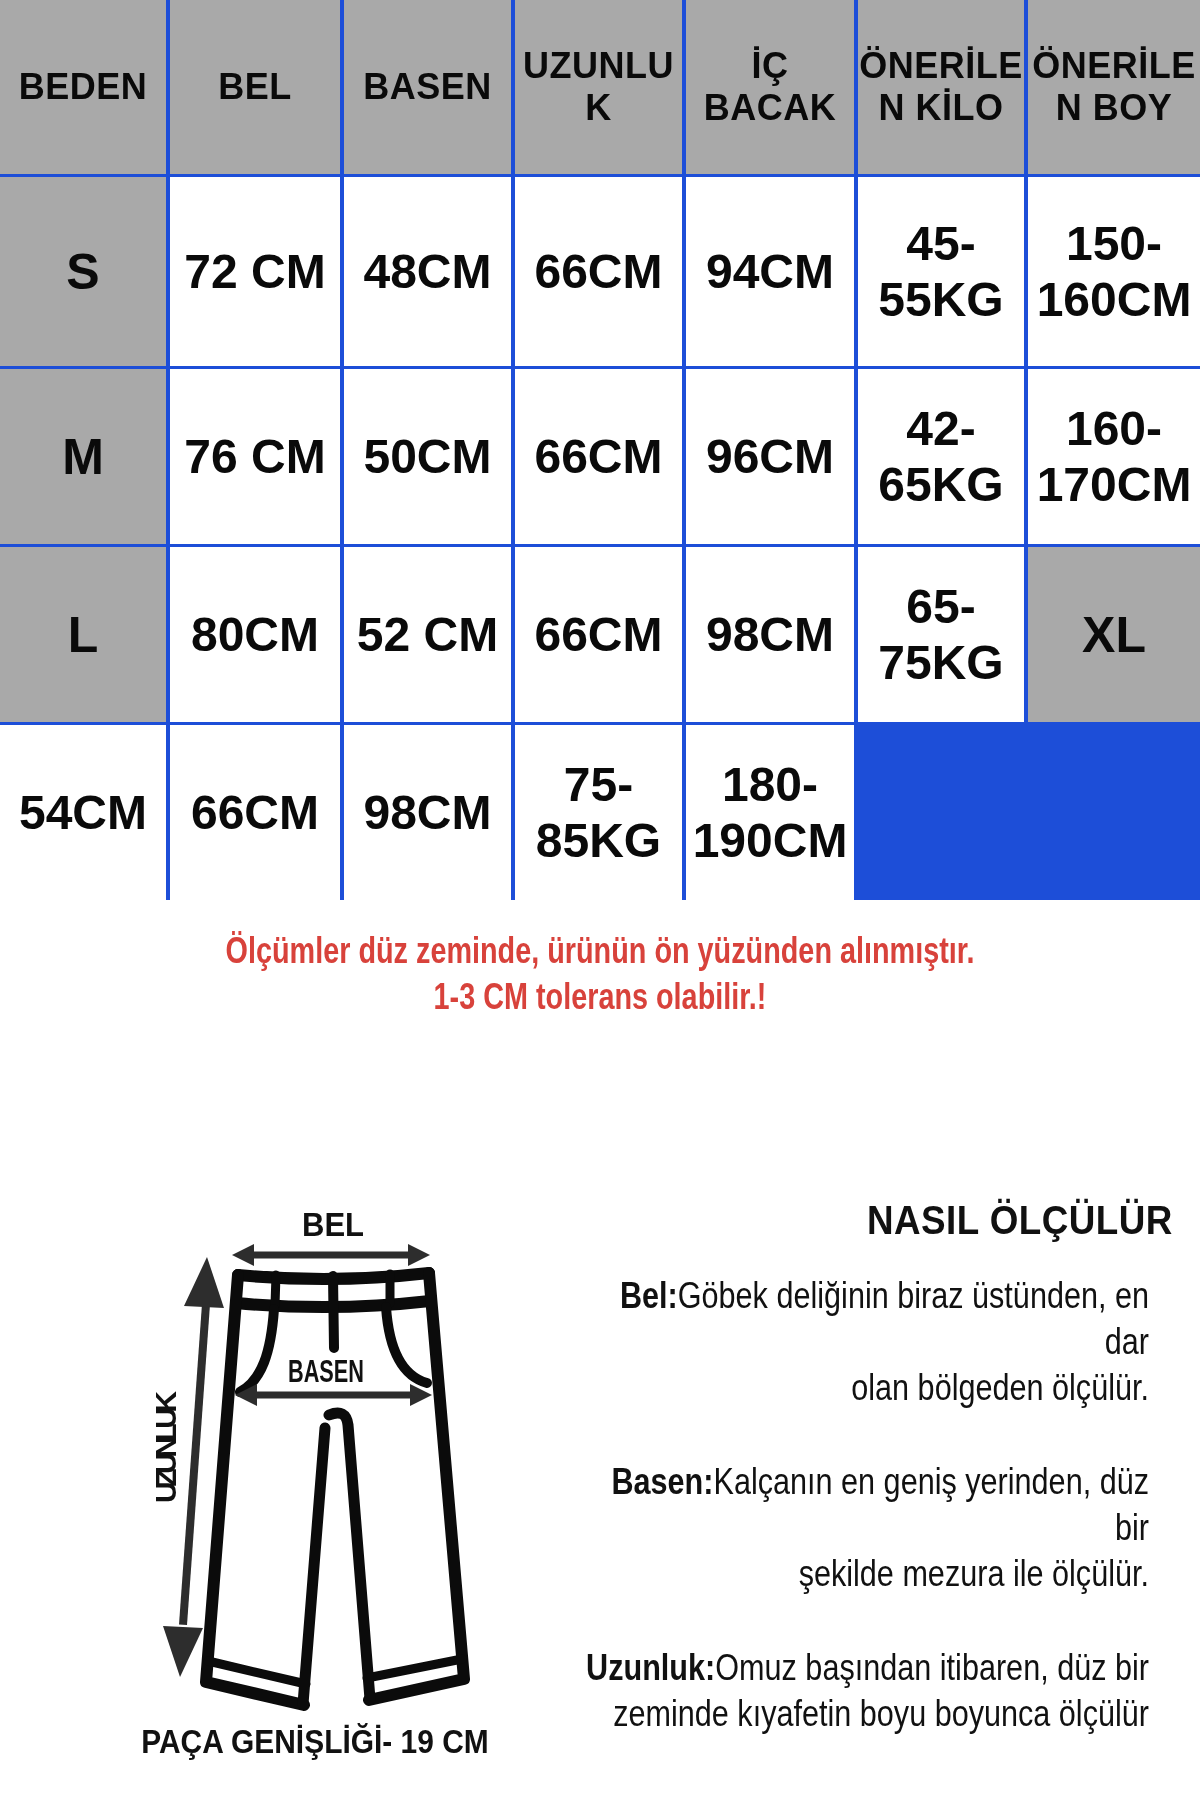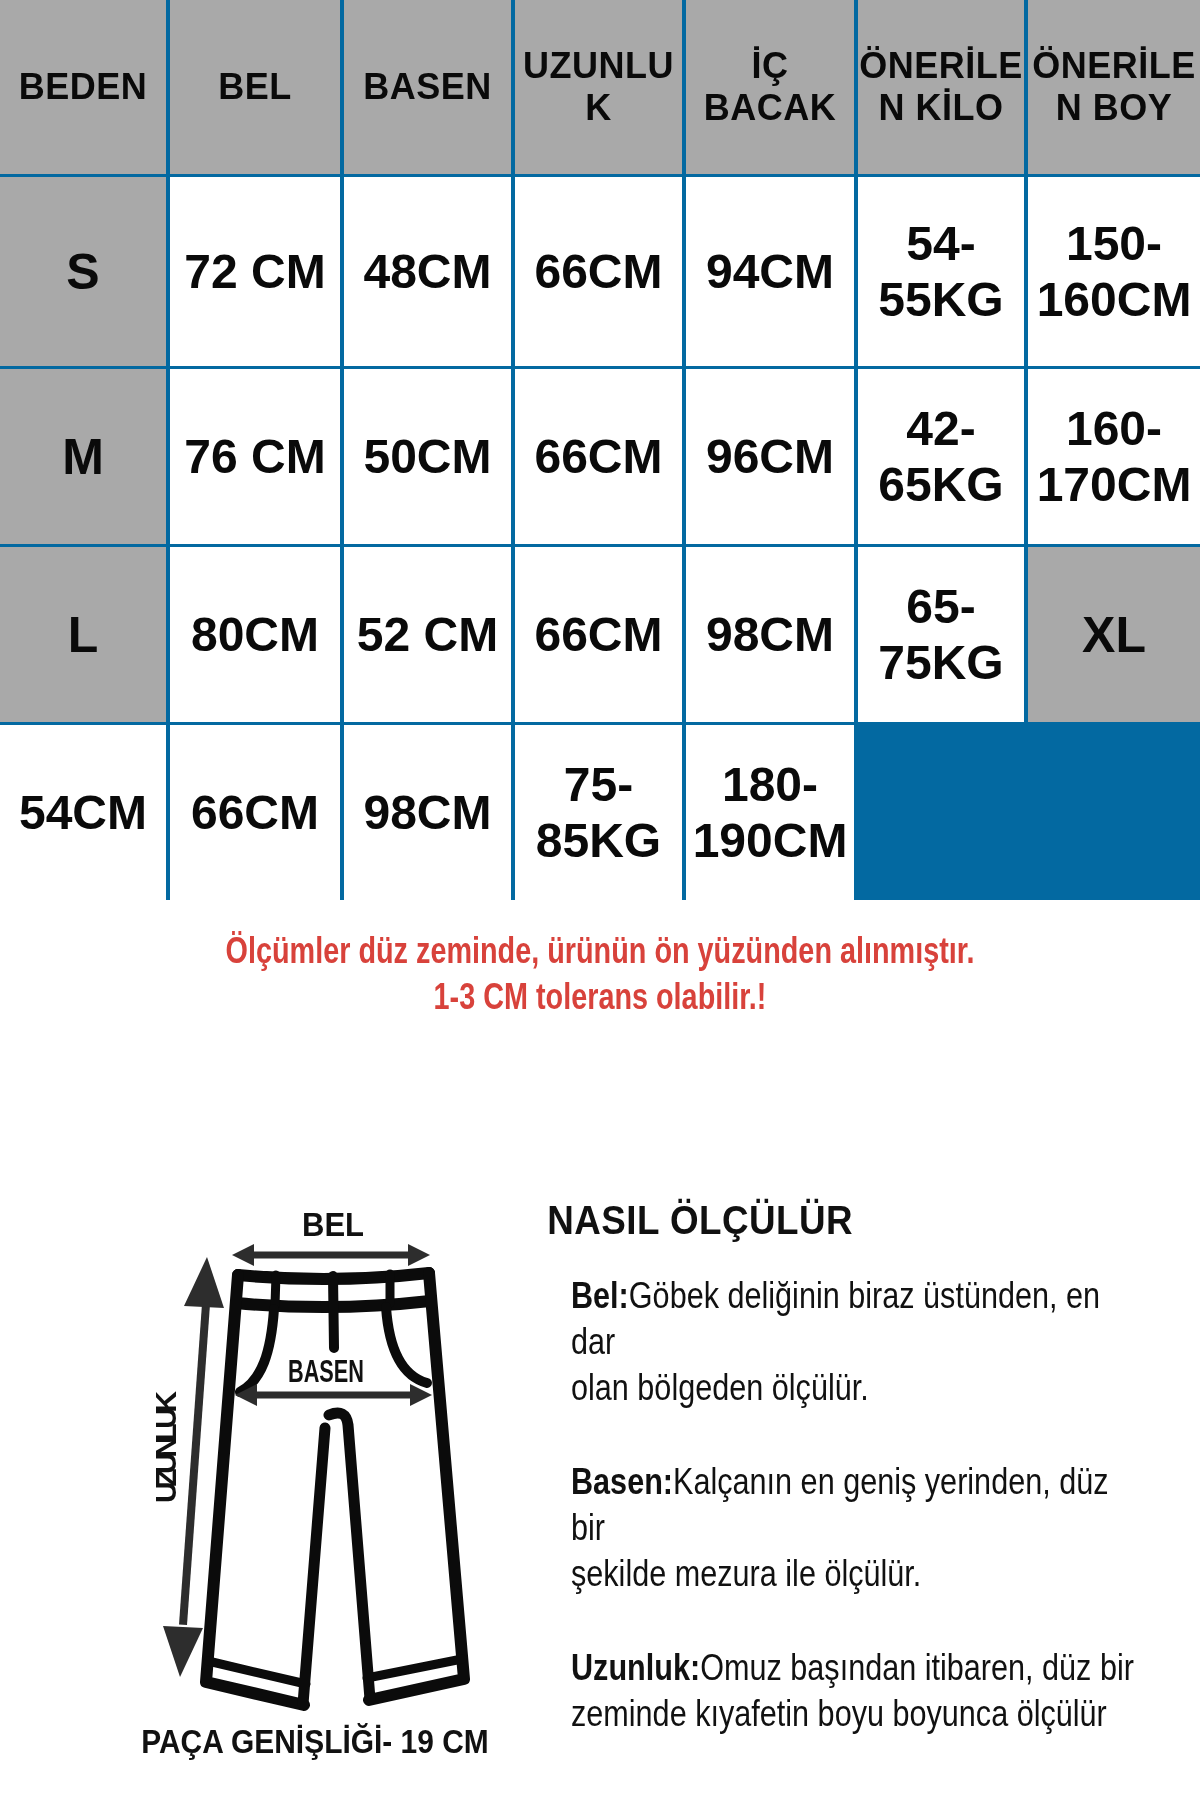--- a/index.html
+++ b/index.html
@@ -13,7 +13,7 @@
     grid-template-columns:166px 170px 167px 167px 168px 166px 172px;
     grid-template-rows:174px 189px 175px 175px 175px;
     column-gap:4px;row-gap:3px;
-    background:#0369a1;
+    background:#1d4ed8;
   }
   .cell{display:flex;align-items:center;justify-content:center;text-align:center;white-space:pre-line;color:#0a0a0a;}
   .th{background:#a9a9a9;font-weight:700;font-size:36px;line-height:1.18;letter-spacing:.5px;}

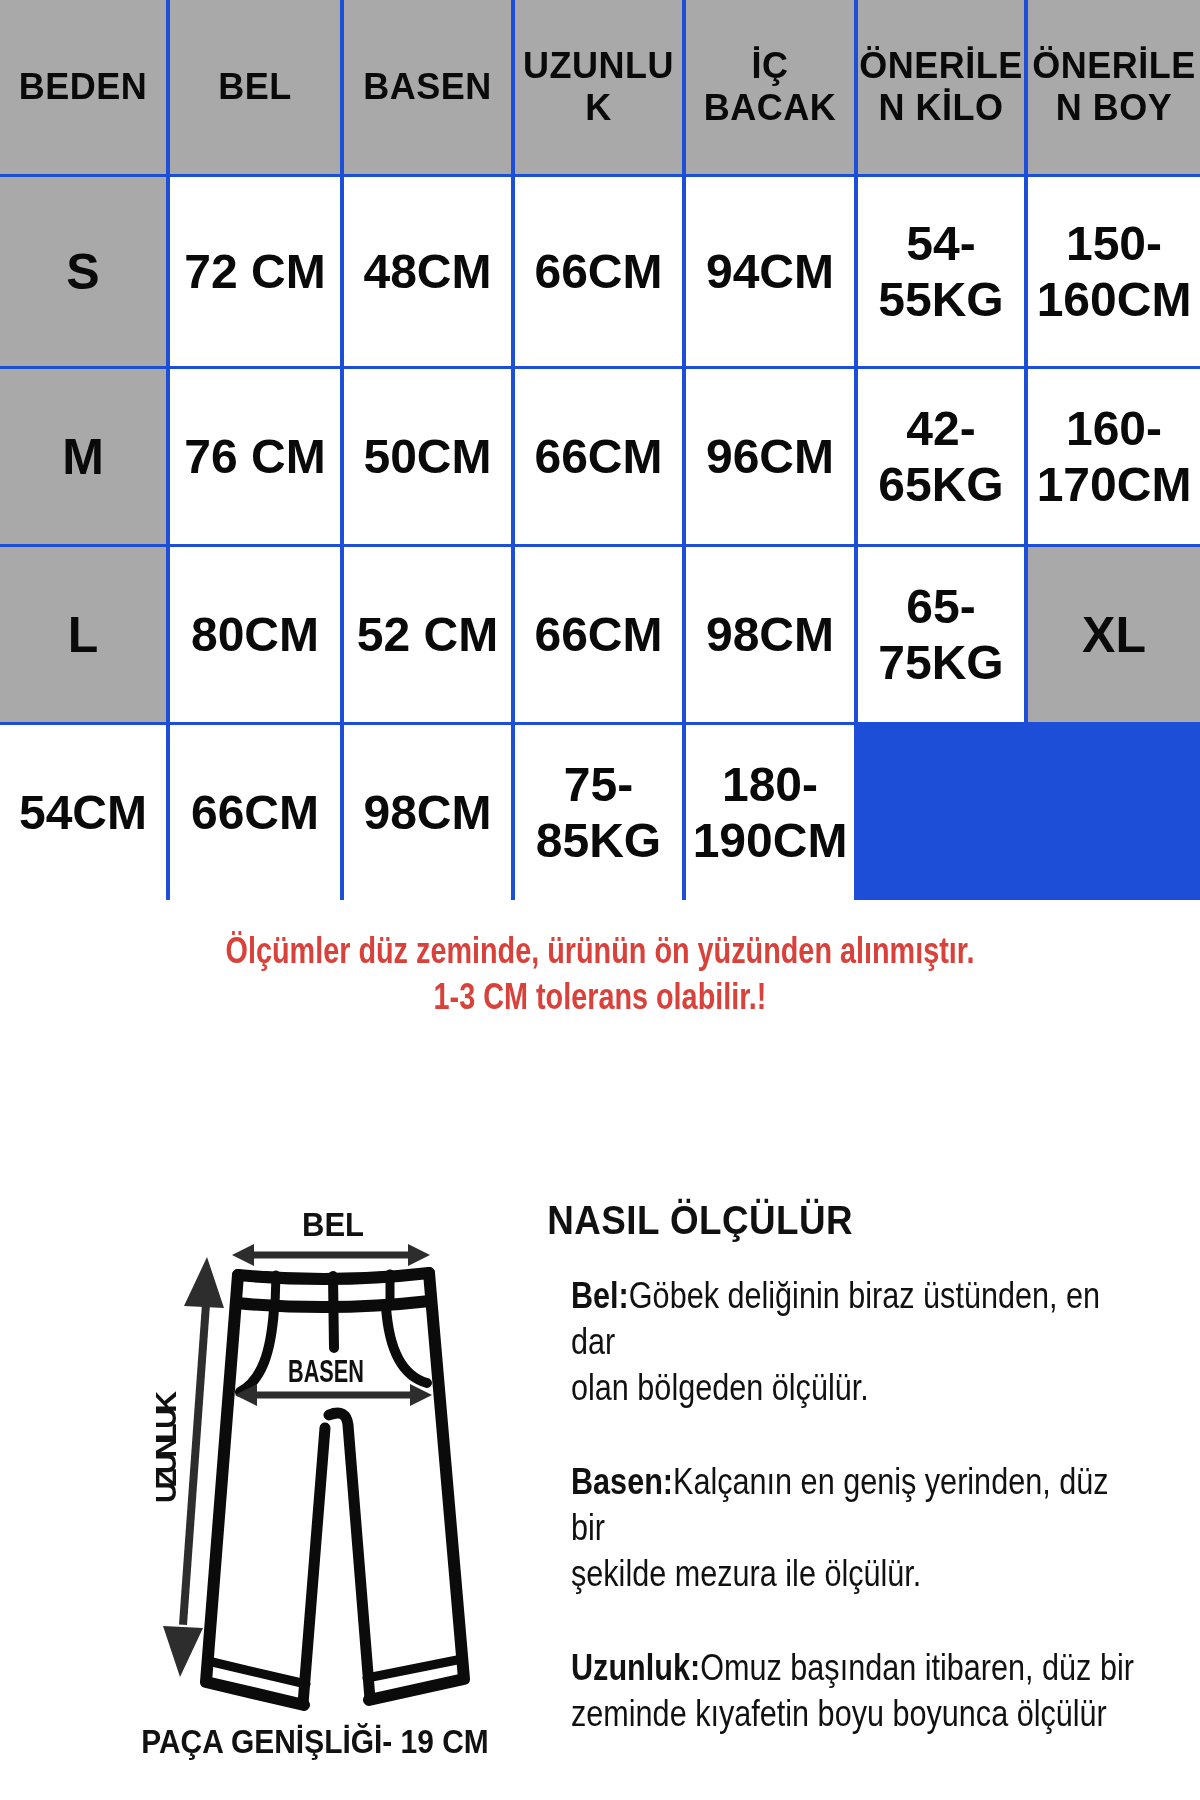--- a/index.html
+++ b/index.html
@@ -57,7 +57,7 @@
     <div class="cell td">48CM</div>
     <div class="cell td">66CM</div>
     <div class="cell td">94CM</div>
-    <div class="cell td">54-
+    <div class="cell td">45-
 55KG</div>
     <div class="cell td">150-
 160CM</div>

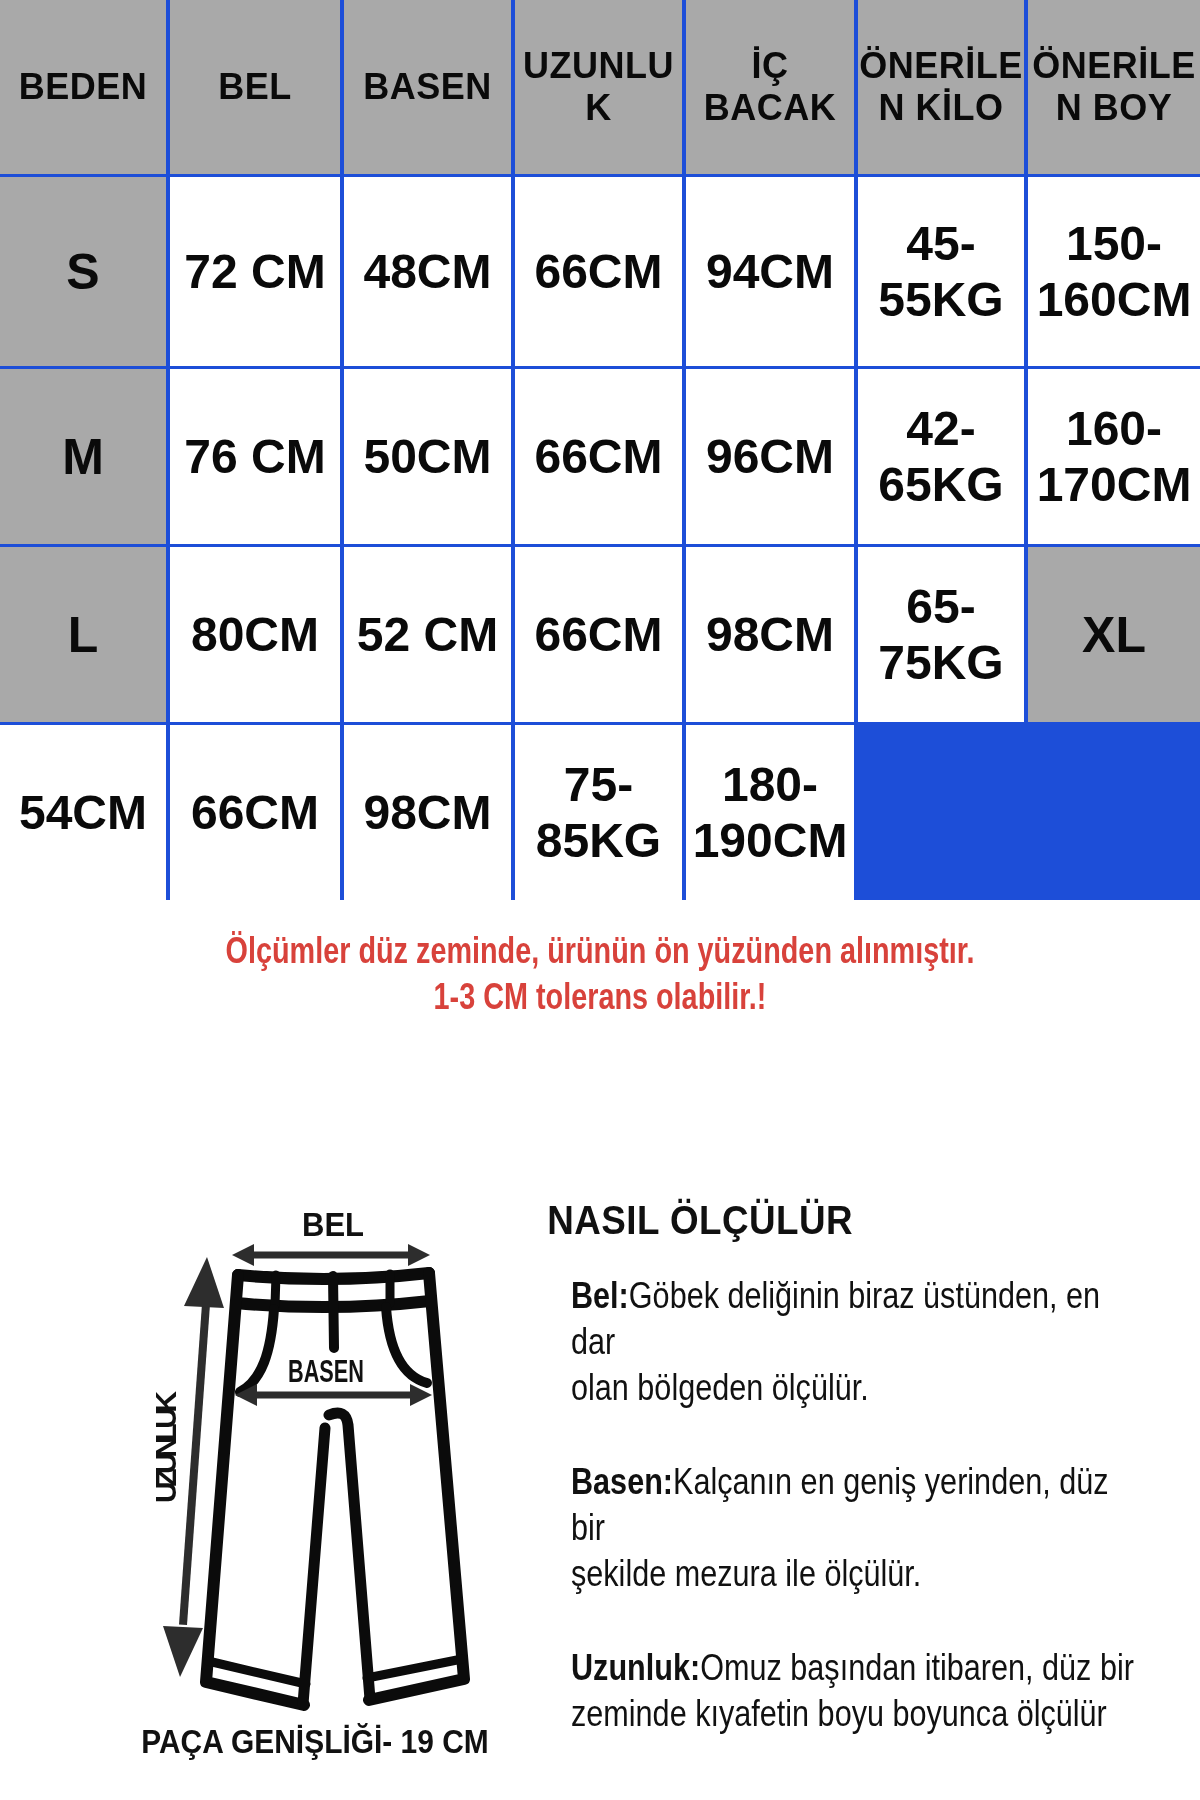--- a/index.html
+++ b/index.html
@@ -29,7 +29,7 @@
   .paca-label{position:absolute;left:115px;top:1722px;width:400px;text-align:center;font-weight:700;font-size:34px;color:#111111;transform:scaleX(.88);transform-origin:50% 0;}
 
   
-  .howto{position:absolute;left:520px;top:1198px;width:680px;text-align:left;color:#111111;}
+  .howto{position:absolute;left:520px;top:1198px;width:680px;text-align:right;color:#111111;}
   .howto-title{font-size:40px;font-weight:700;letter-spacing:.5px;margin:0 0 30px 0;transform:scaleX(.92);transform-origin:50% 50%;}
   .howto-item{font-size:36px;line-height:46px;white-space:pre-line;margin:0 0 48px 0;transform:scaleX(.85);transform-origin:50% 0;font-weight:400;}
   .howto-item b{font-weight:700;}

